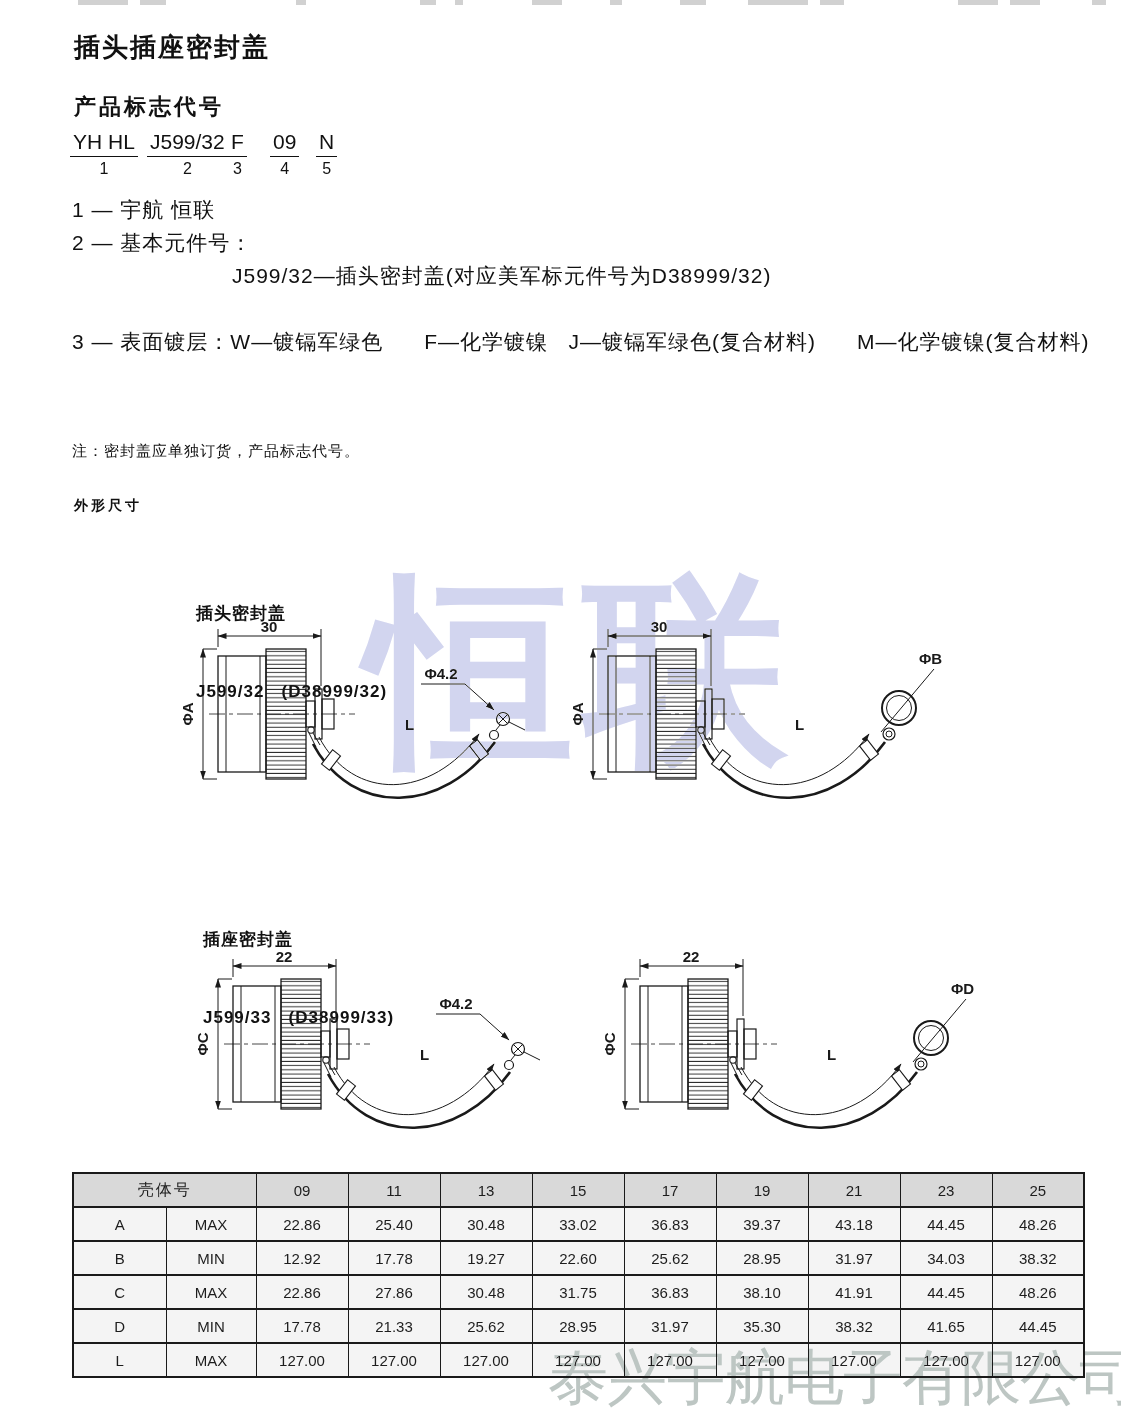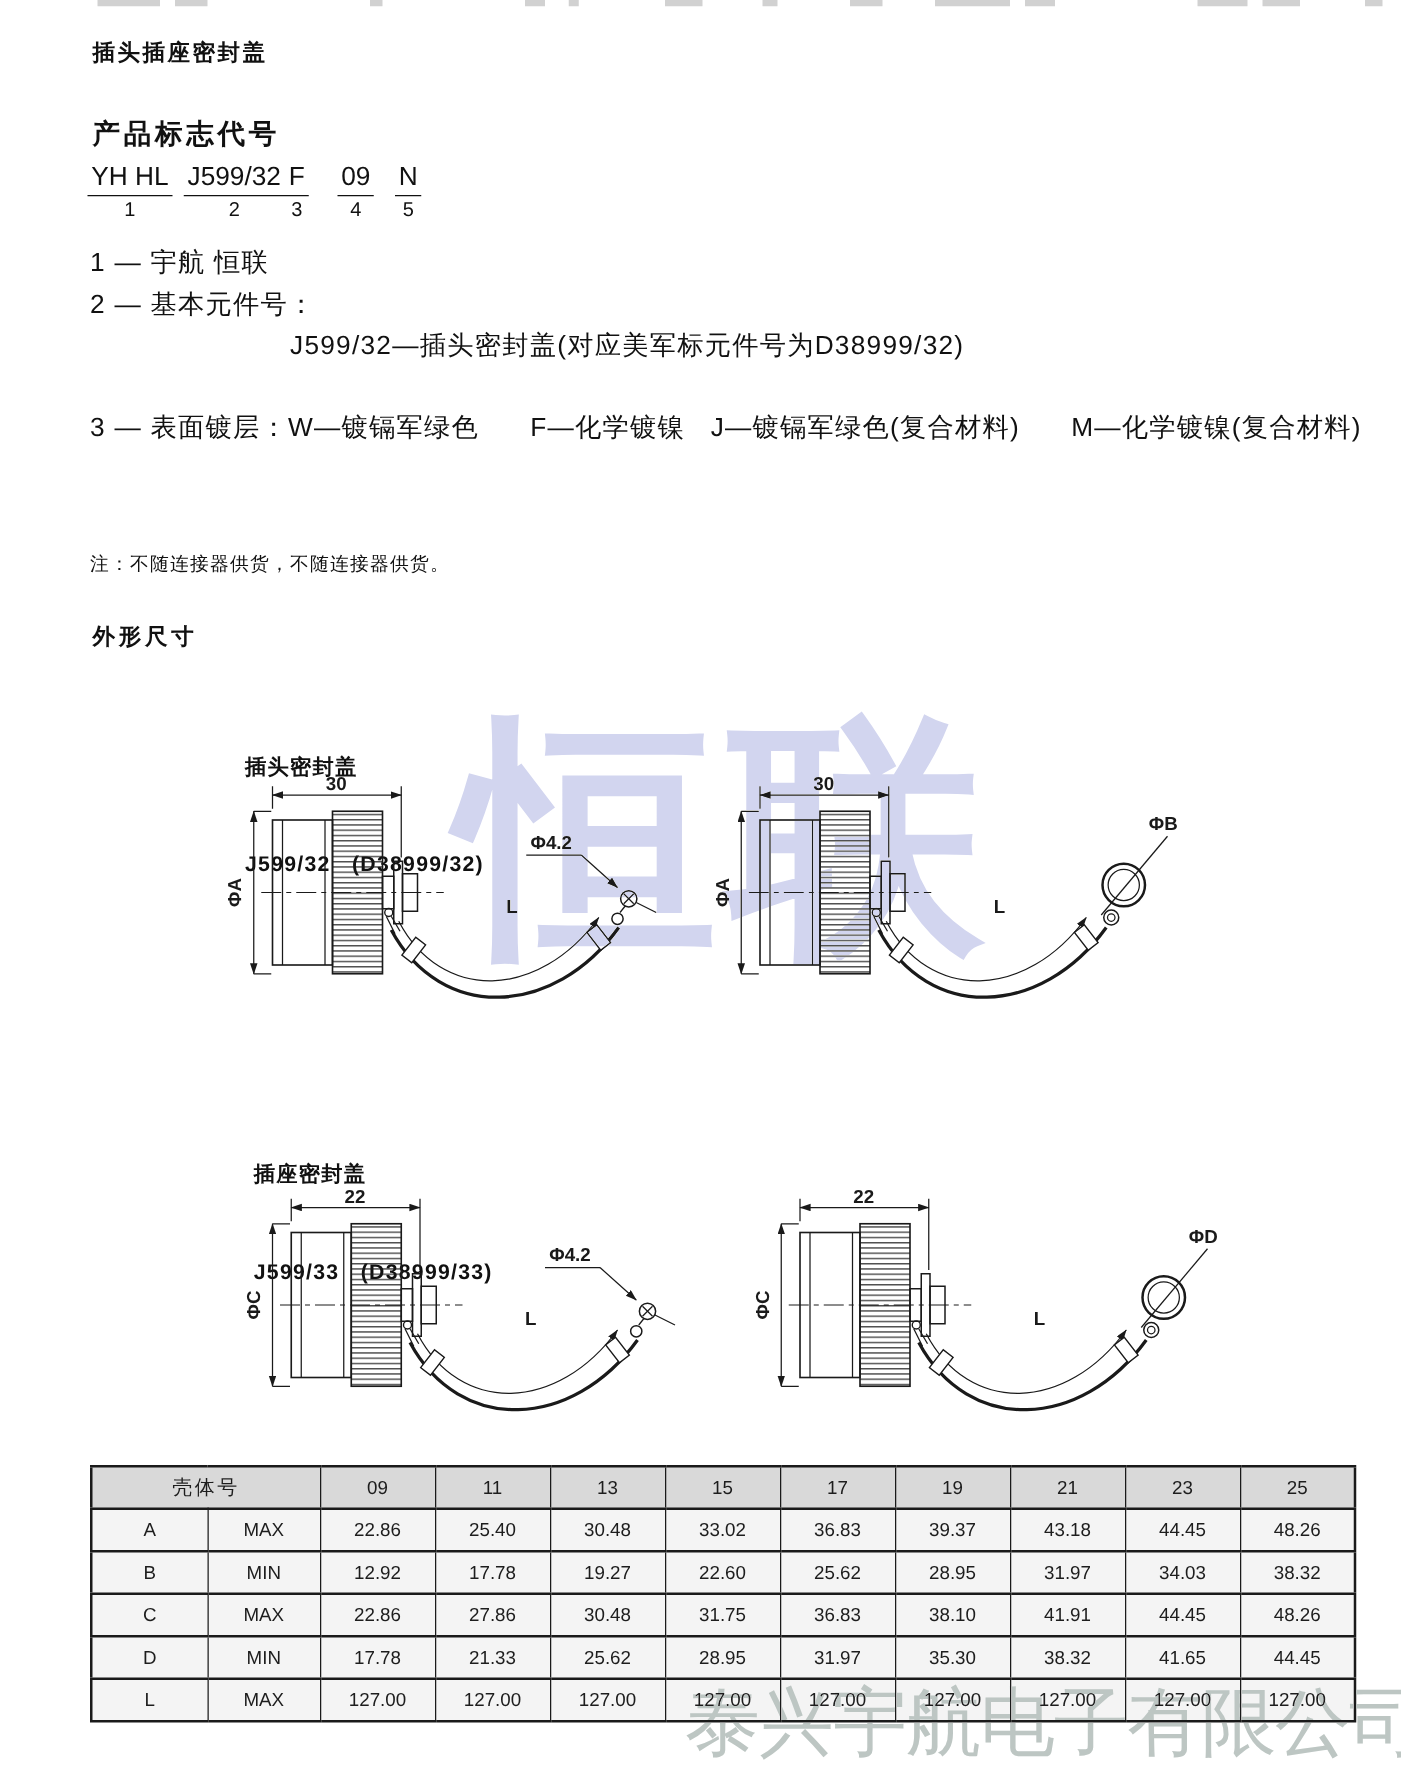--- a/index.html
+++ b/index.html
@@ -12,7 +12,7 @@
     overflow:hidden;
   }
   .abs{position:absolute;}
-  .doc-title{font-size:18px;font-weight:600;letter-spacing:2px;}
+  .doc-title{font-size:26px;font-weight:600;letter-spacing:2px;}
   .h2{font-size:18px;font-weight:600;letter-spacing:3px;}
   .body-line{font-size:21px;letter-spacing:1px;white-space:pre;}
   .note-line{font-size:15px;letter-spacing:1px;}

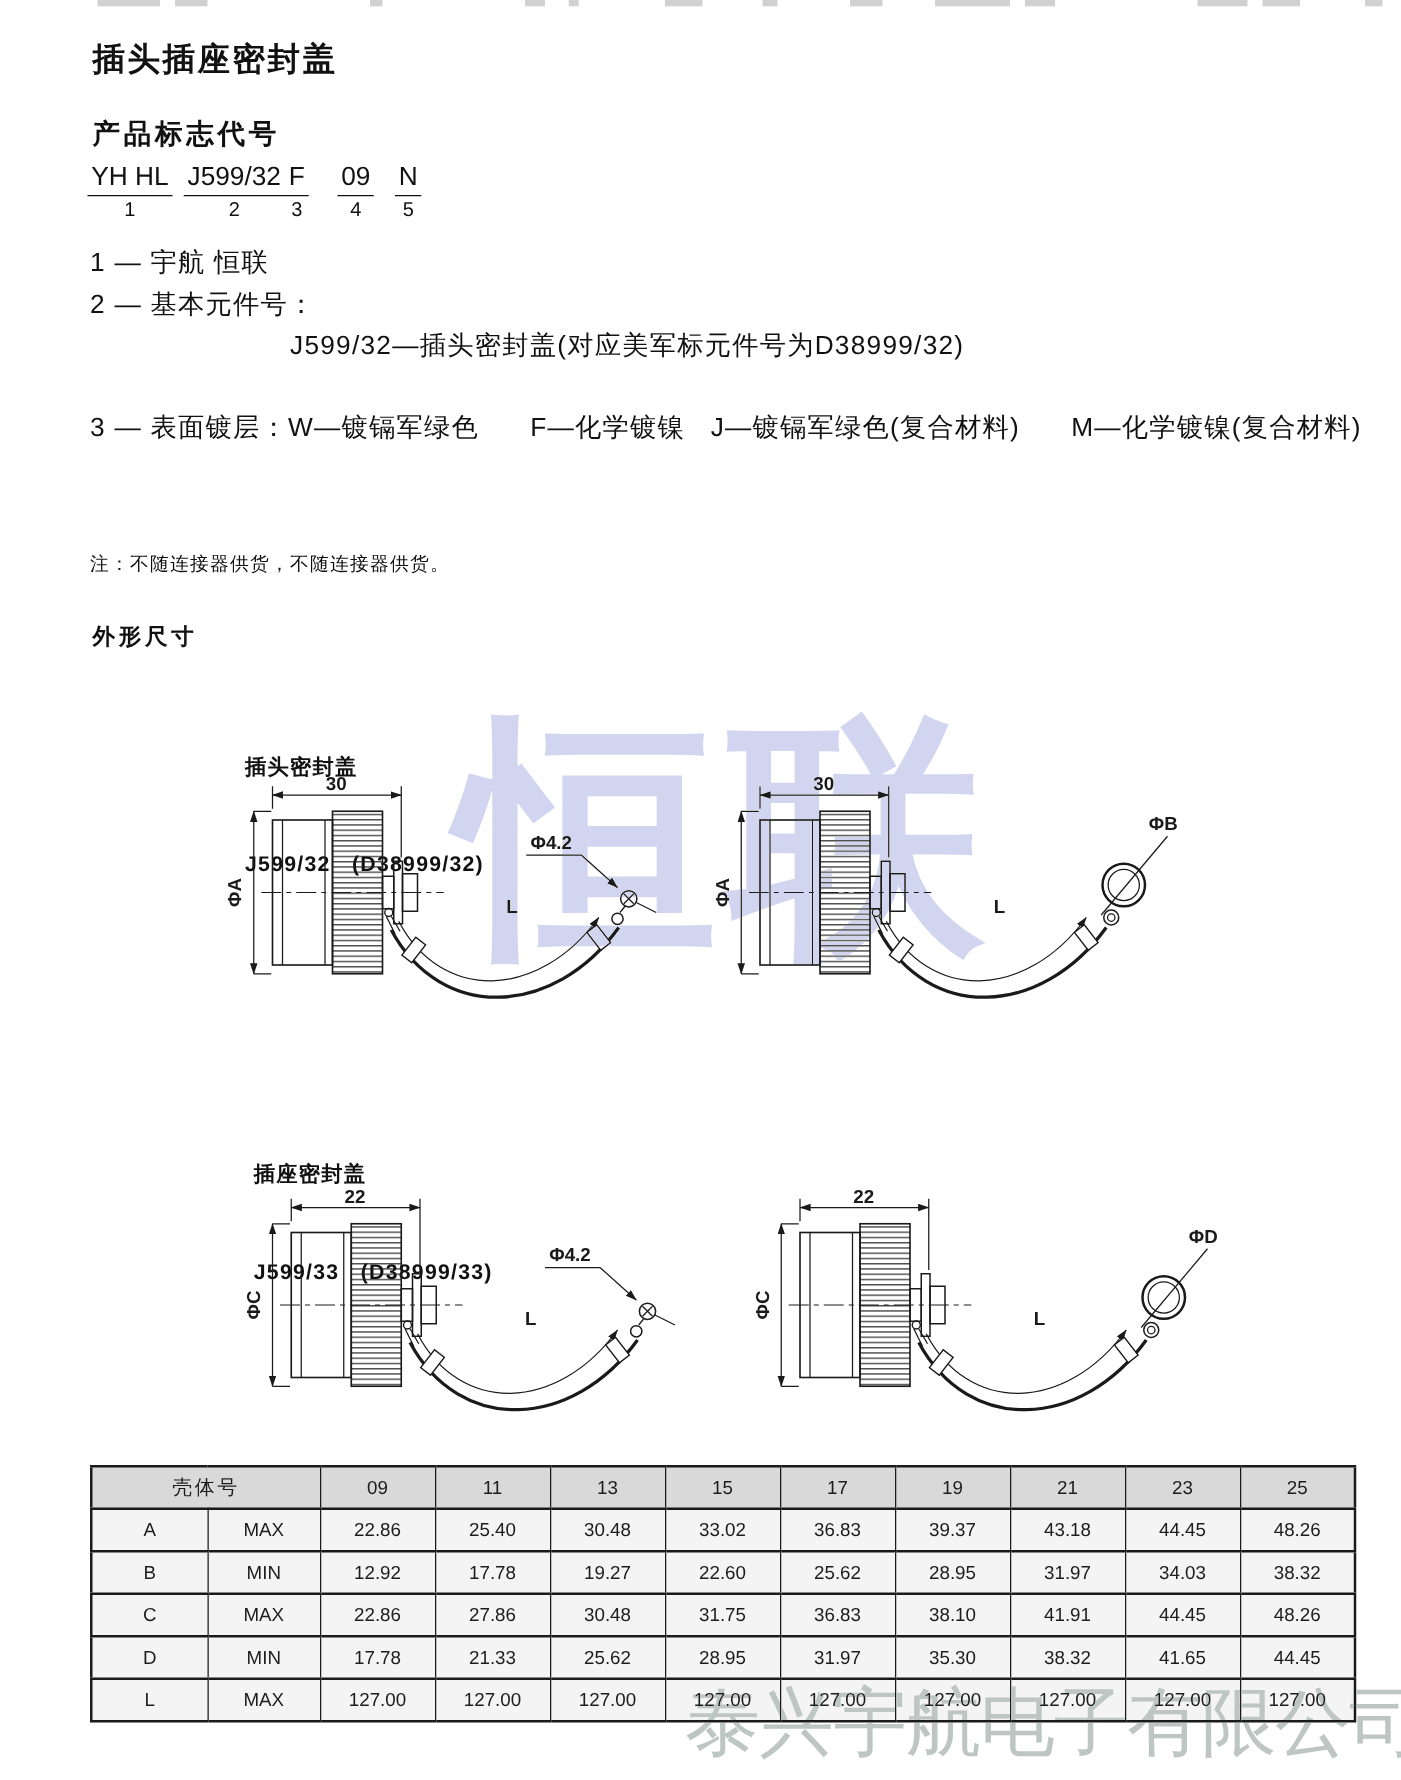--- a/index.html
+++ b/index.html
@@ -91,7 +91,7 @@
   <div class="abs body-line" style="left:232px;top:262px">J599/32—插头密封盖(对应美军标元件号为D38999/32)</div>
   <div class="abs body-line" style="left:72px;top:328px">3 — 表面镀层：W—镀镉军绿色      F—化学镀镍   J—镀镉军绿色(复合材料)      M—化学镀镍(复合材料)</div>
 
-  <div class="abs note-line" style="left:72px;top:442px">注：不随连接器供货，不随连接器供货。</div>
+  <div class="abs note-line" style="left:72px;top:442px">注：密封盖应单独订货，产品标志代号。</div>
 
   <div class="abs h2" style="left:74px;top:497px">外形尺寸</div>
 

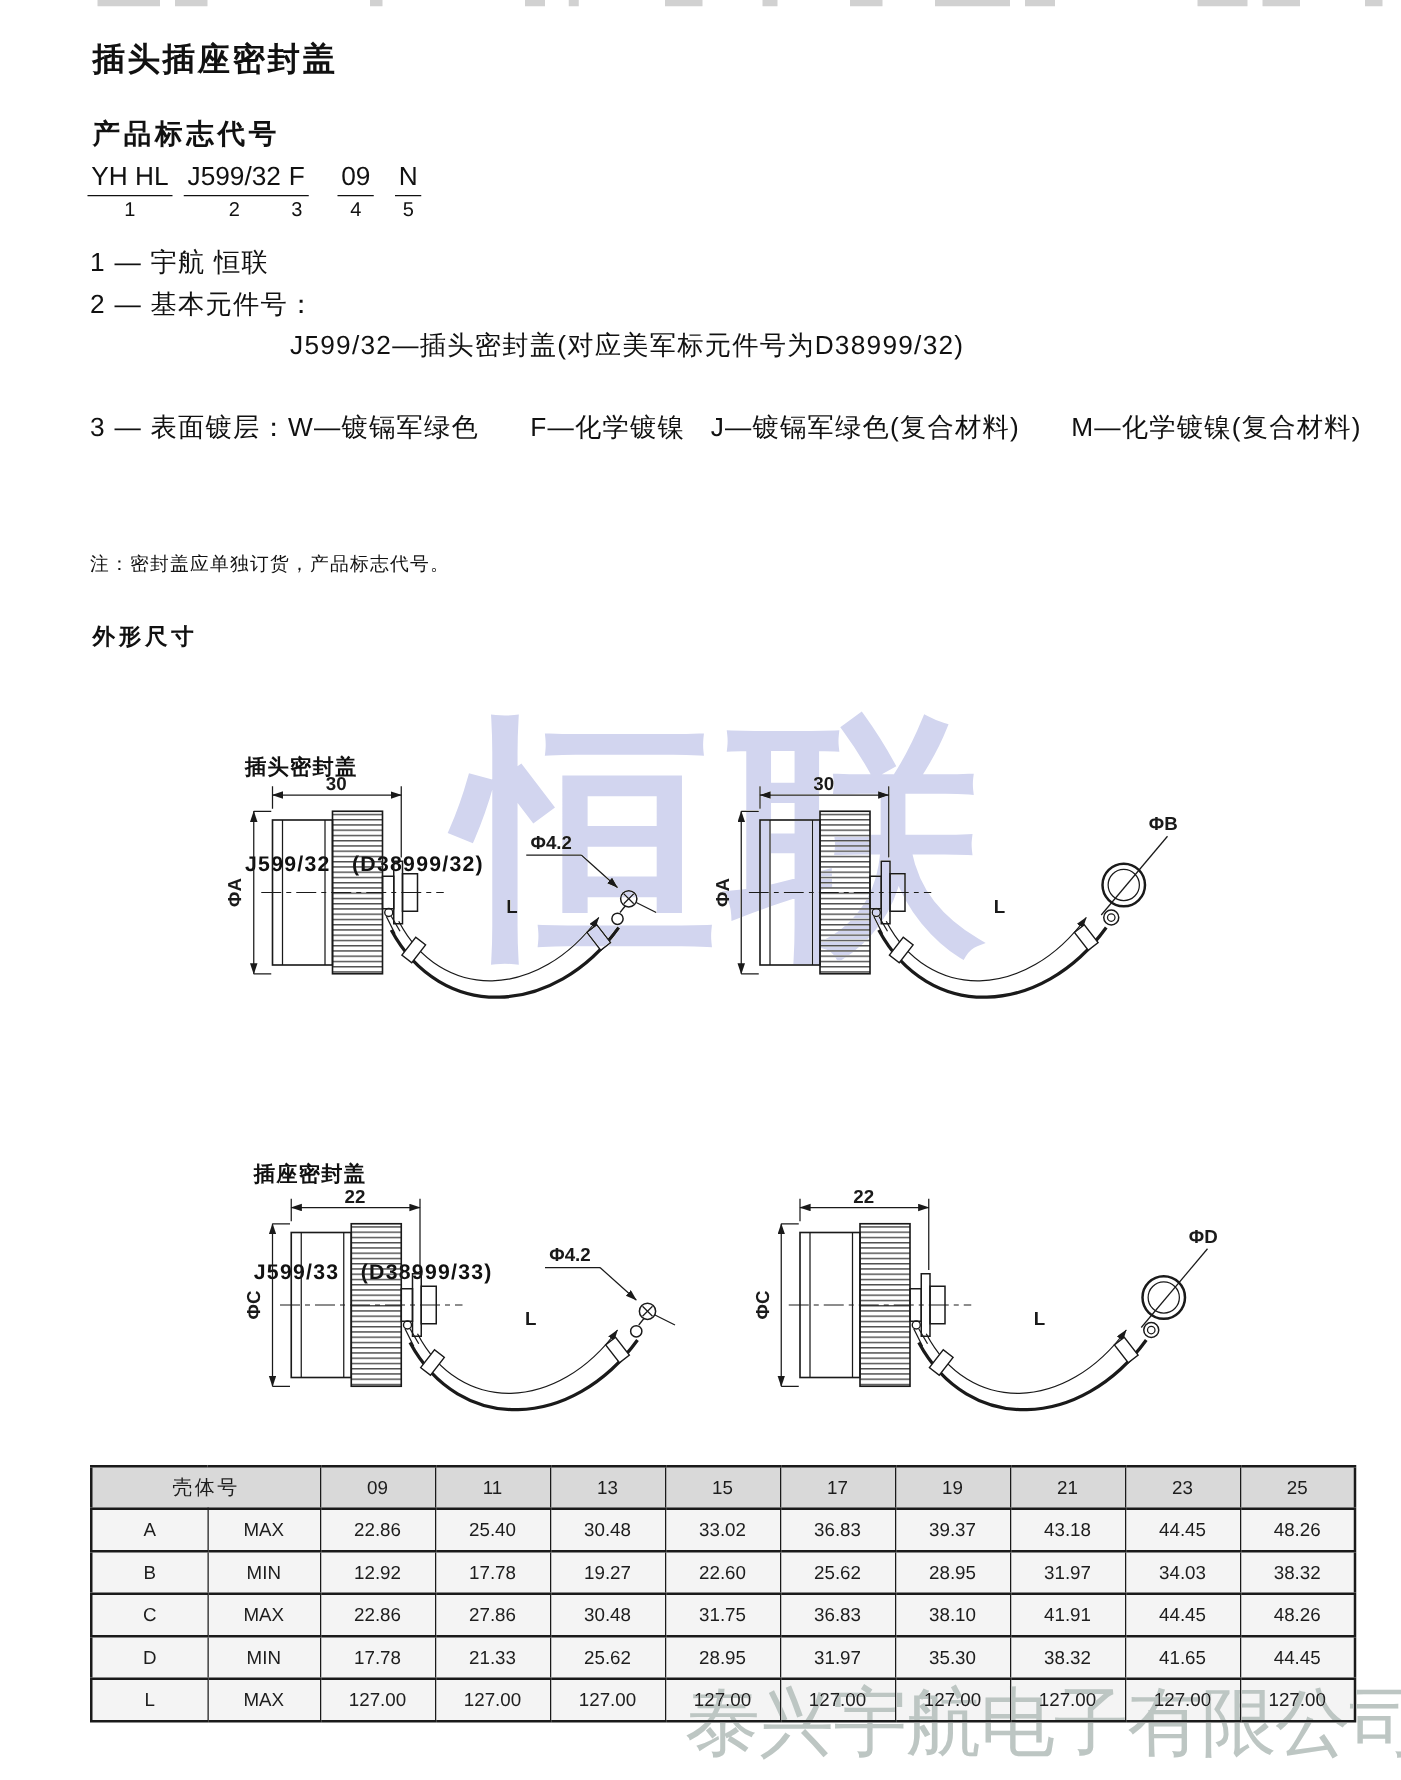--- a/index.html
+++ b/index.html
@@ -13,7 +13,7 @@
   }
   .abs{position:absolute;}
   .doc-title{font-size:26px;font-weight:600;letter-spacing:2px;}
-  .h2{font-size:18px;font-weight:600;letter-spacing:3px;}
+  .h2{font-size:14px;font-weight:600;letter-spacing:3px;}
   .body-line{font-size:21px;letter-spacing:1px;white-space:pre;}
   .note-line{font-size:15px;letter-spacing:1px;}
   .cgroup{position:absolute;top:130px;text-align:center;}

